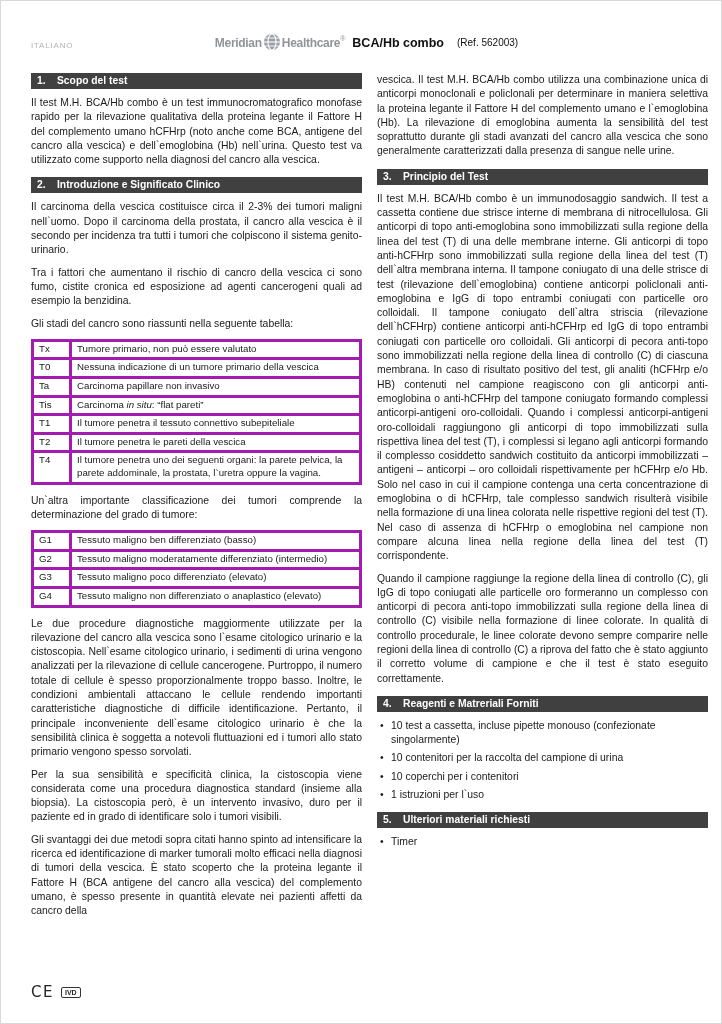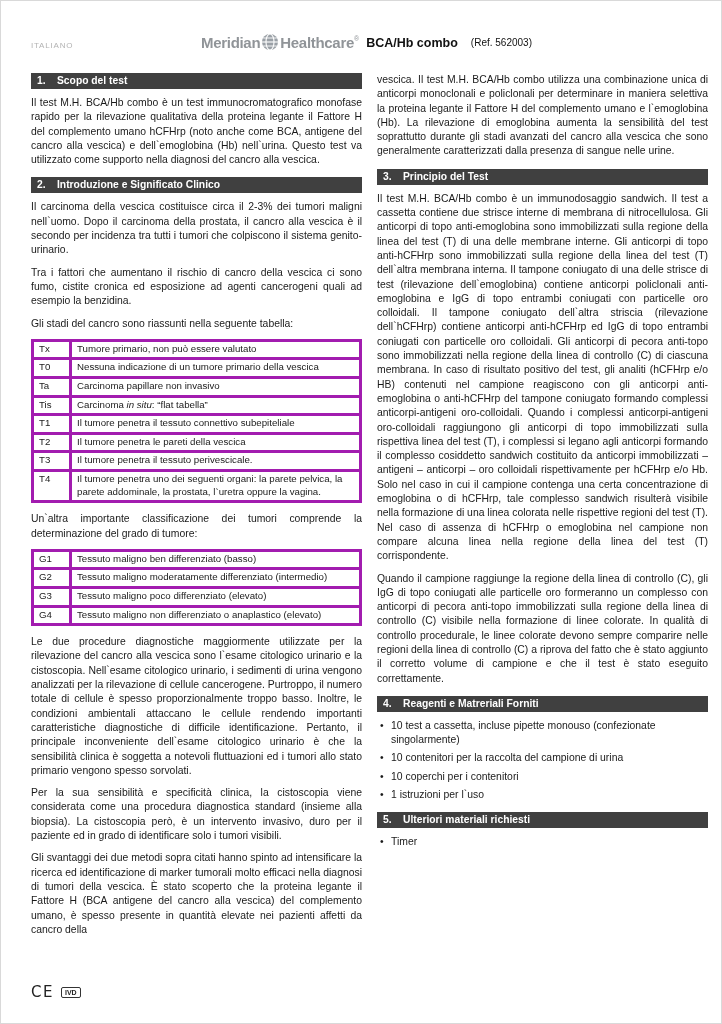--- a/index.html
+++ b/index.html
@@ -25,7 +25,7 @@
     text-align: center; white-space: nowrap;
   }
   .logo-word {
-    font-size: 15px; font-weight: bold; color: #909498;
+    font-size: 12px; font-weight: bold; color: #909498;
     letter-spacing: -0.3px; vertical-align: middle;
   }
   .globe { vertical-align: middle; margin: 0 1px; position: relative; top: -1px; }

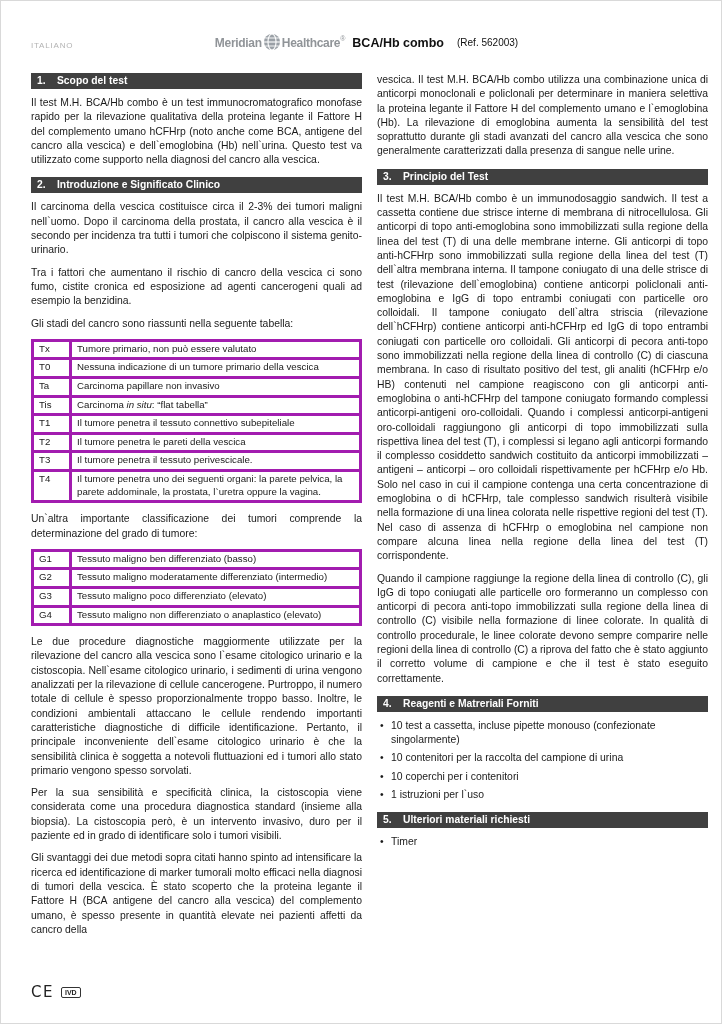--- a/index.html
+++ b/index.html
@@ -143,7 +143,7 @@
             </tr>
         <tr>
               <td class="code">Tis</td>
-              <td><span>Carcinoma </span><i>in situ</i><span>: “flat tabella”</span></td>
+              <td><span>Carcinoma </span><i>in situ</i><span>: “flat pareti”</span></td>
             </tr>
         <tr>
               <td class="code">T1</td>

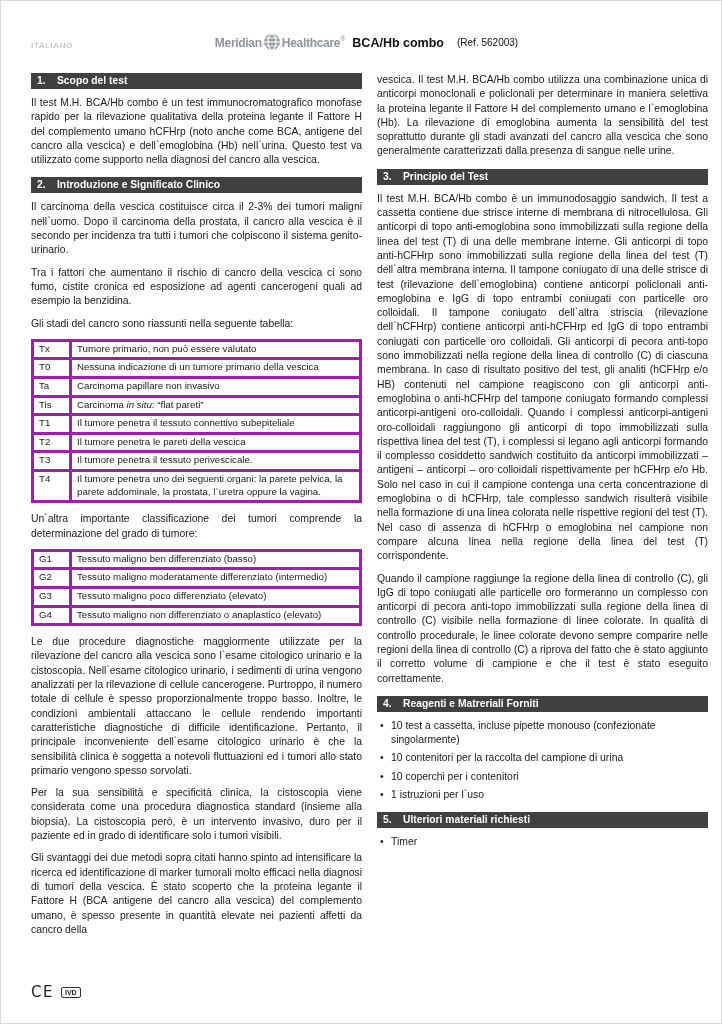--- a/index.html
+++ b/index.html
@@ -154,10 +154,6 @@
               <td>Il tumore penetra le pareti della vescica</td>
             </tr>
         <tr>
-              <td class="code">T3</td>
-              <td>Il tumore penetra il tessuto perivescicale.</td>
-            </tr>
-        <tr>
               <td class="code">T4</td>
               <td>Il tumore penetra uno dei seguenti organi: la parete pelvica, la parete addominale, la prostata, l`uretra oppure la vagina.</td>
             </tr>

